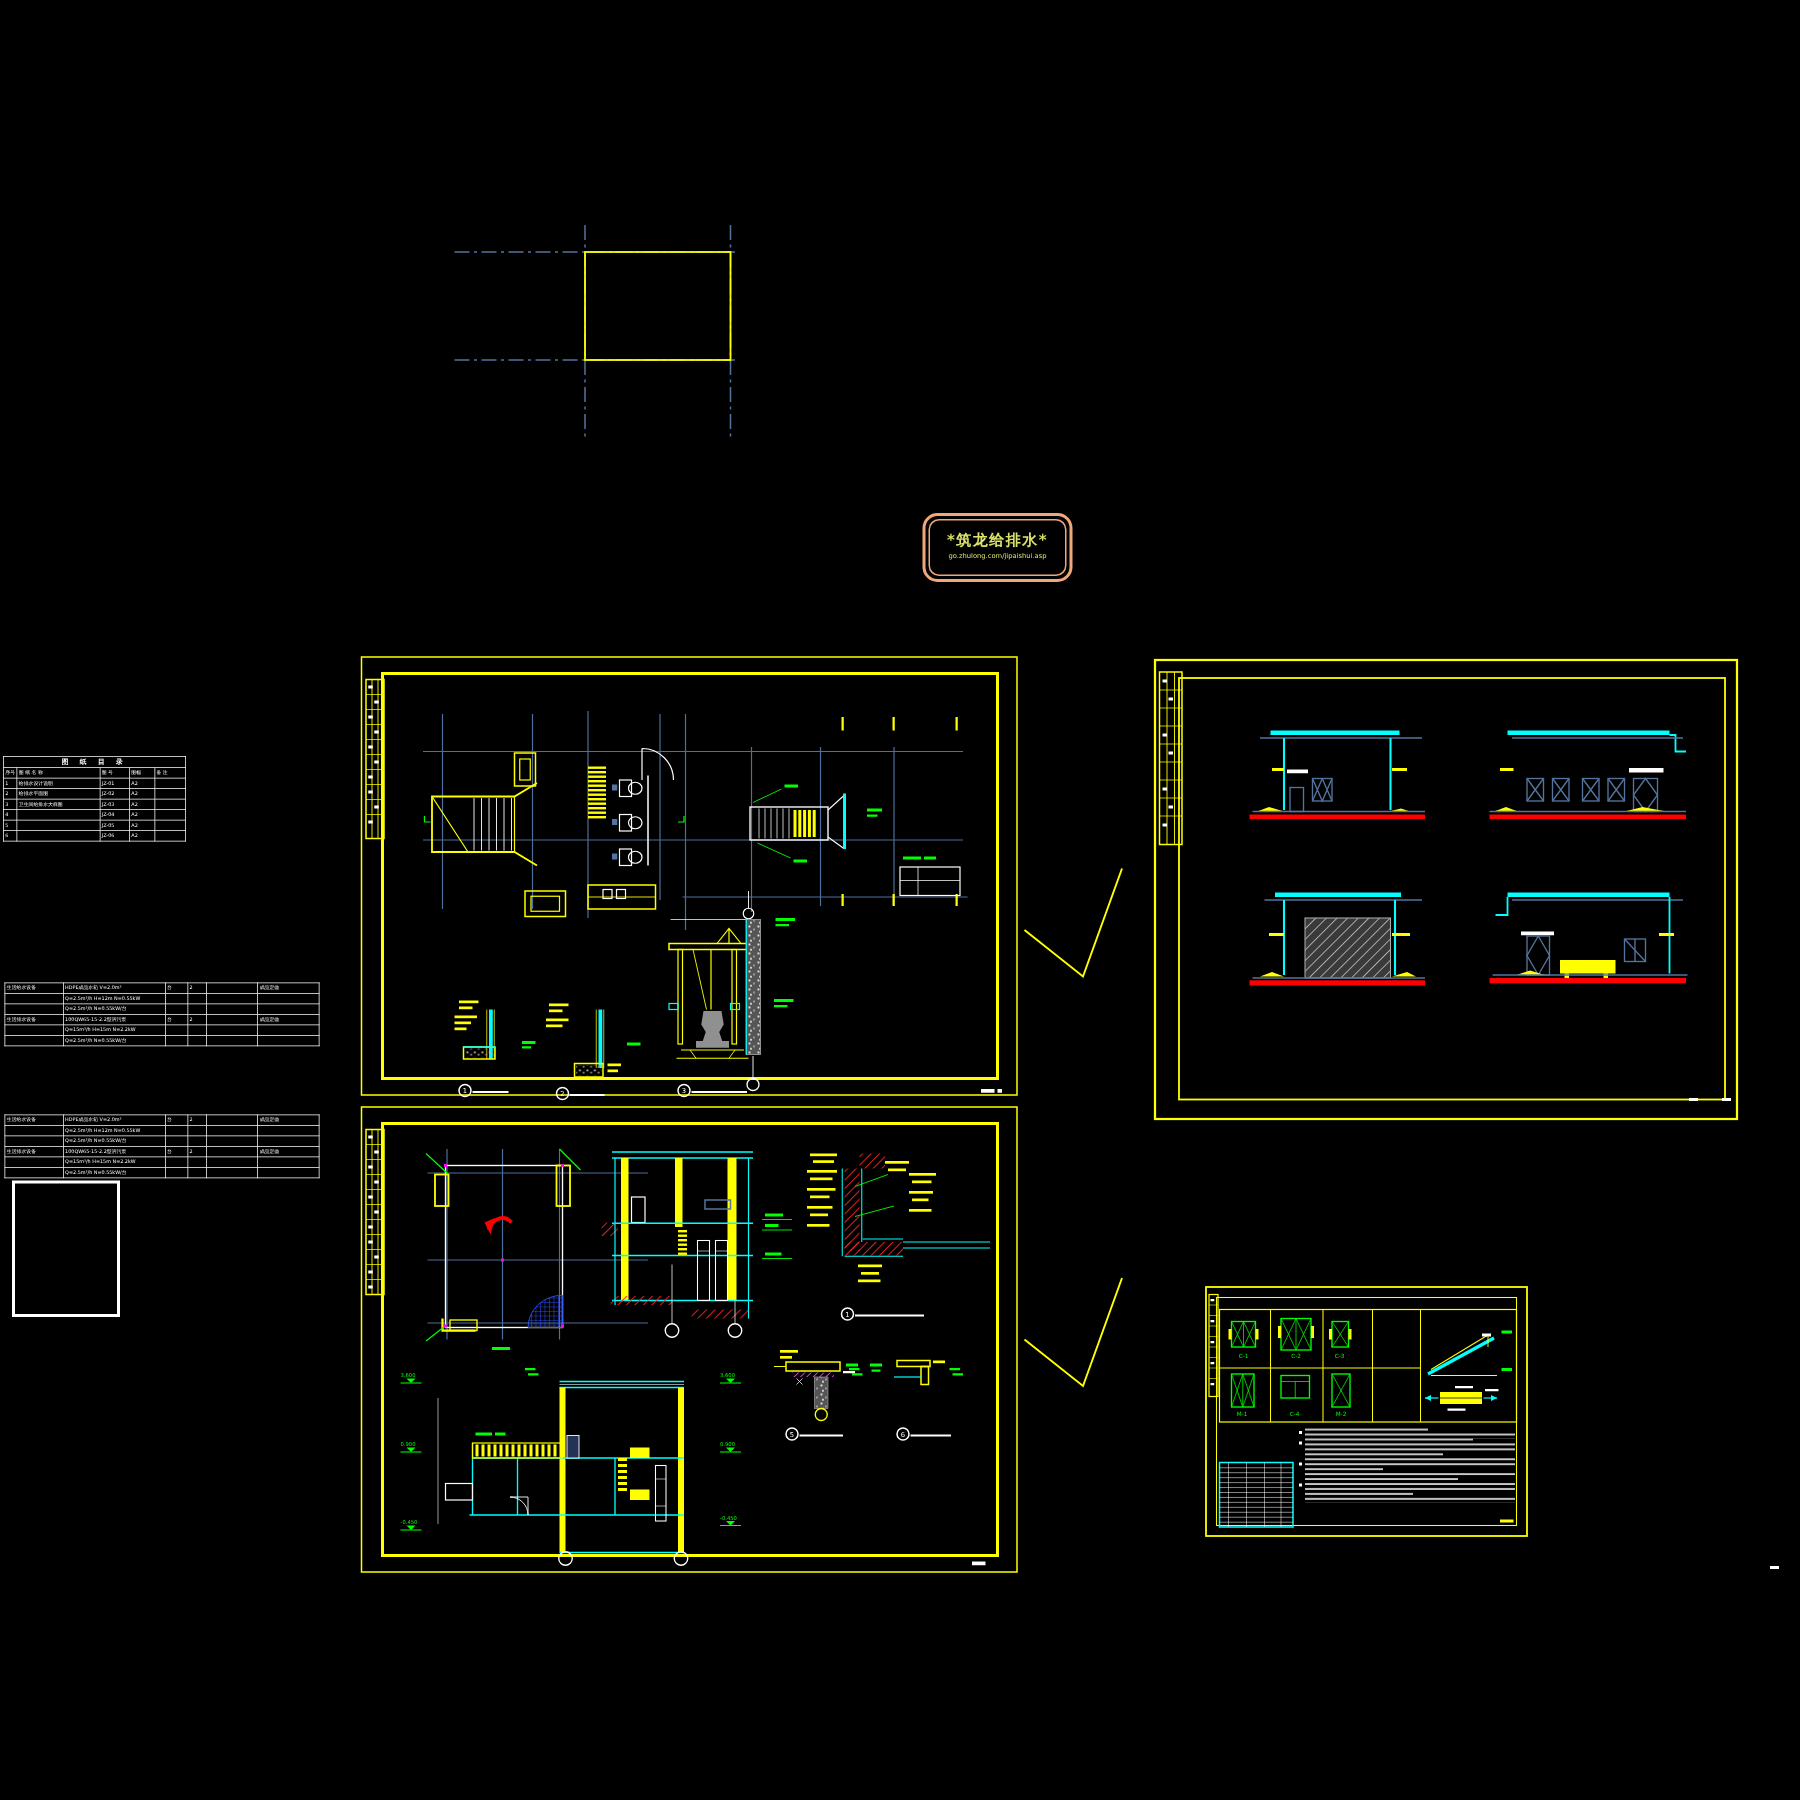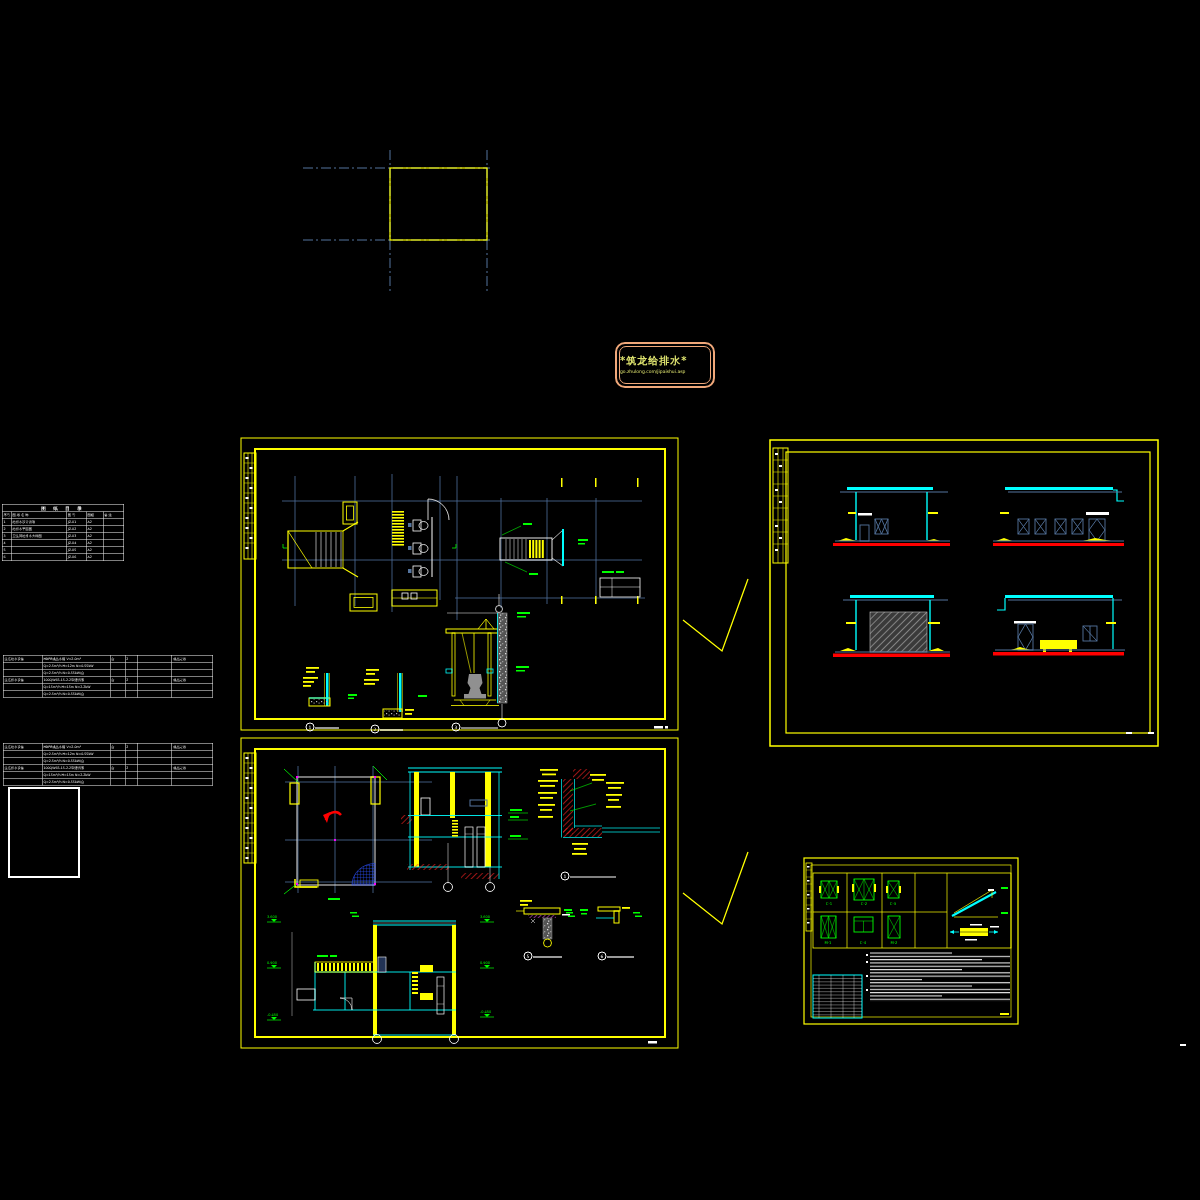--- a/index.html
+++ b/index.html
@@ -24,7 +24,7 @@
   #logo{left:615px;top:342px;width:100px;height:46px;border:2px solid #f0a87a;border-radius:10px;
         background:#000;box-sizing:border-box;padding:2px;}
   #logo .inner{border:1px solid #f0a87a;border-radius:7px;width:100%;height:100%;box-sizing:border-box;
-        display:flex;flex-direction:column;justify-content:center;}
+        display:flex;flex-direction:column;align-items:center;justify-content:center;}
   #logo .t{color:#dde26e;font-size:10px;font-weight:bold;letter-spacing:1px;line-height:1;}
   #logo .s{color:#dde26e;font-size:4.5px;margin-top:4px;line-height:1;}
   

